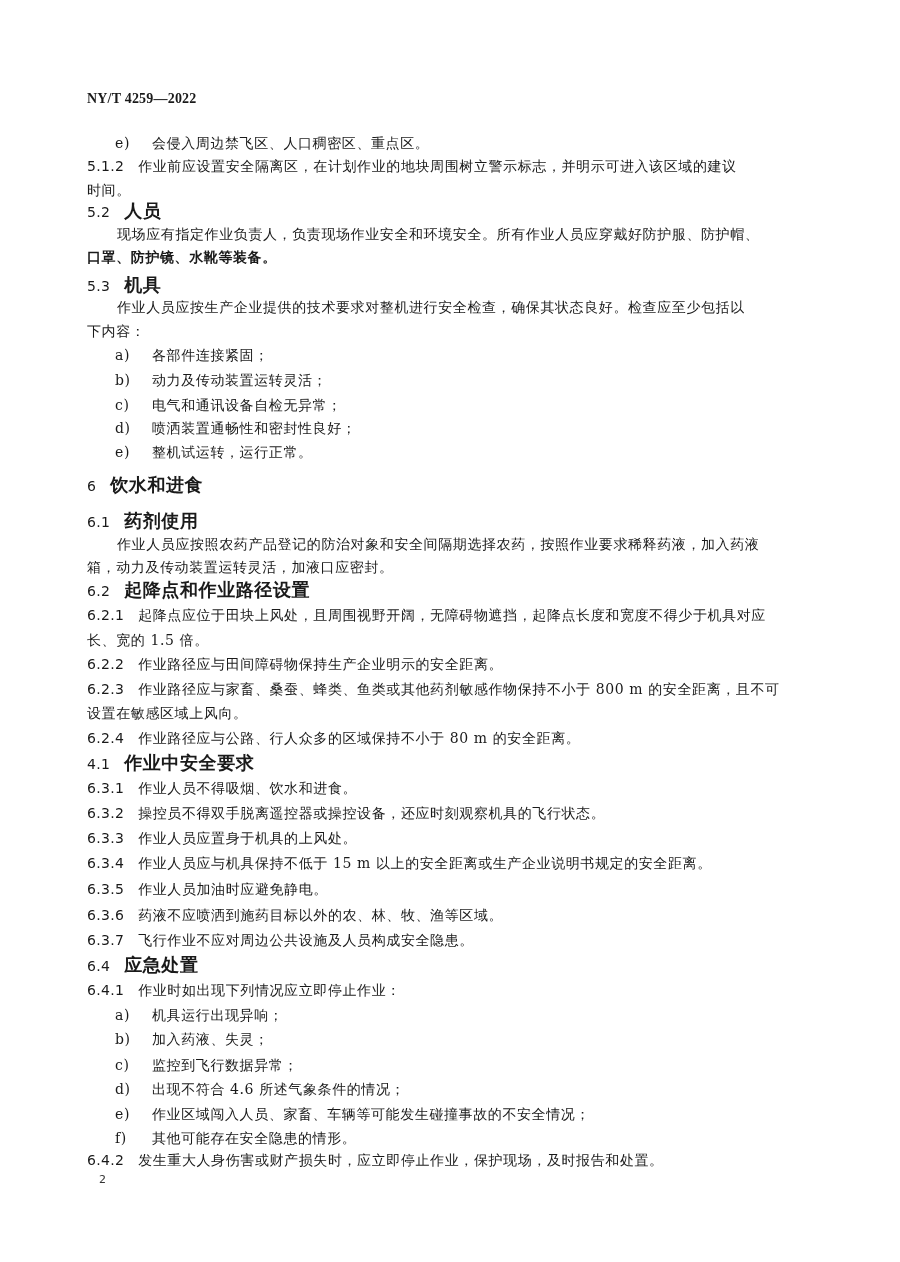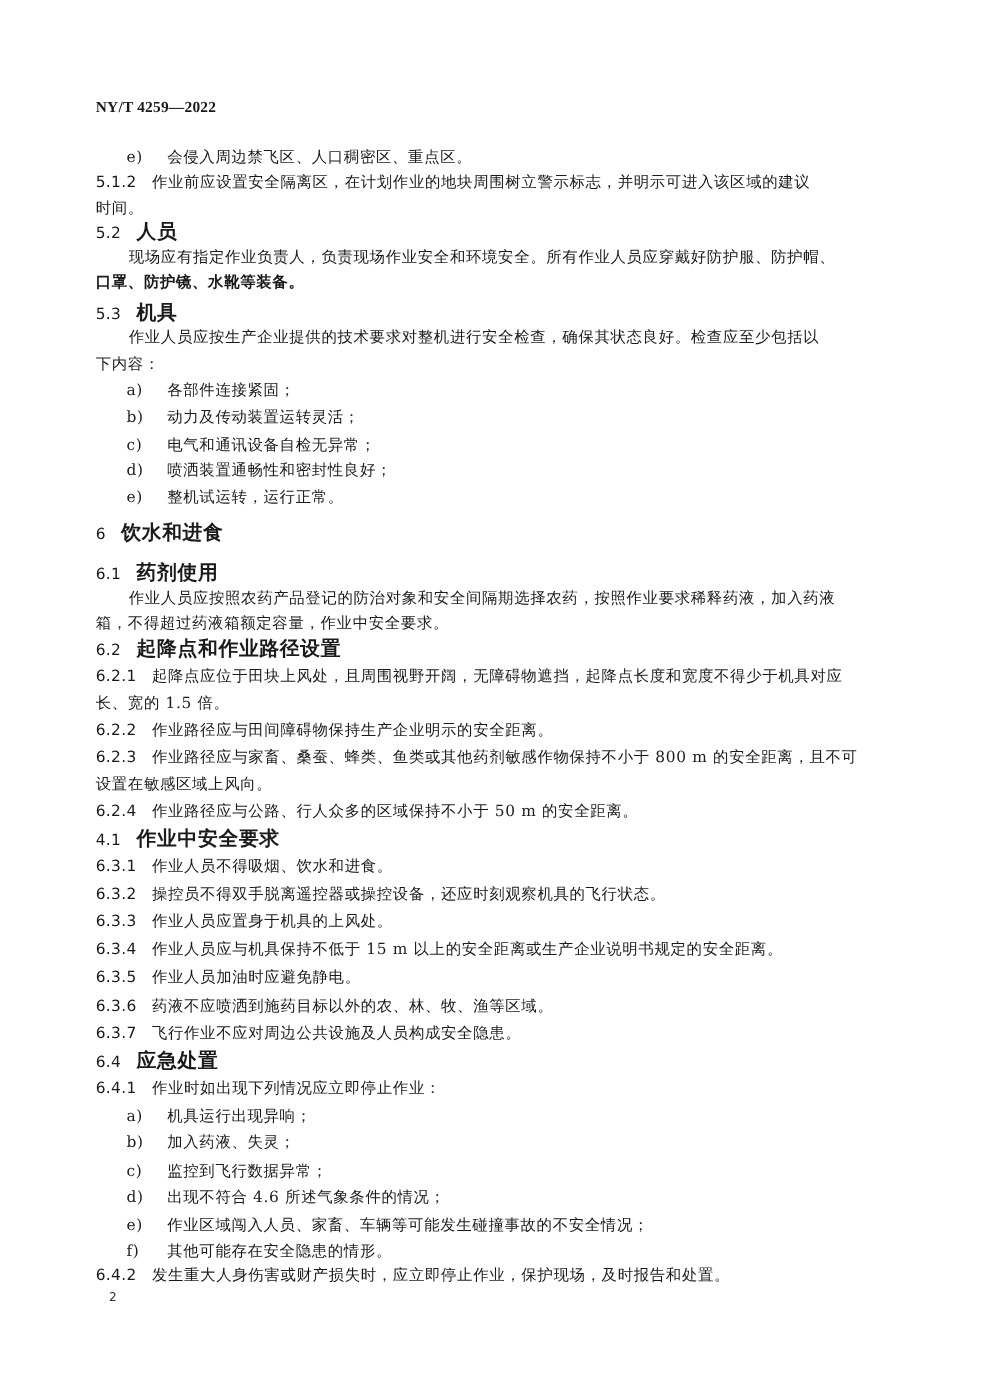--- a/index.html
+++ b/index.html
@@ -46,7 +46,7 @@
       <div class="ln" style="top: 476px;"><span class="num">6</span><span class="sp"></span><span class="h">饮水和进食</span></div>
       <div class="ln" style="top: 512px;"><span class="num">6.1</span><span class="sp"></span><span class="h">药剂使用</span></div>
       <div class="ln indent" style="top: 535px;">作业人员应按照农药产品登记的防治对象和安全间隔期选择农药，按照作业要求稀释药液，加入药液</div>
-      <div class="ln" style="top: 558px;">箱，不得超过药液箱额定容量，作业中安全要求。</div>
+      <div class="ln" style="top: 558px;">箱，动力及传动装置运转灵活，加液口应密封。</div>
       <div class="ln" style="top: 581px;"><span class="num">6.2</span><span class="sp"></span><span class="h">起降点和作业路径设置</span></div>
       <div class="ln" style="top: 606px;"><span class="num">6.2.1</span><span class="sp"></span><span>起降点应位于田块上风处，且周围视野开阔，无障碍物遮挡，起降点长度和宽度不得少于机具对应</span></div>
       <div class="ln" style="top: 631px;">长、宽的 1.5 倍。</div>

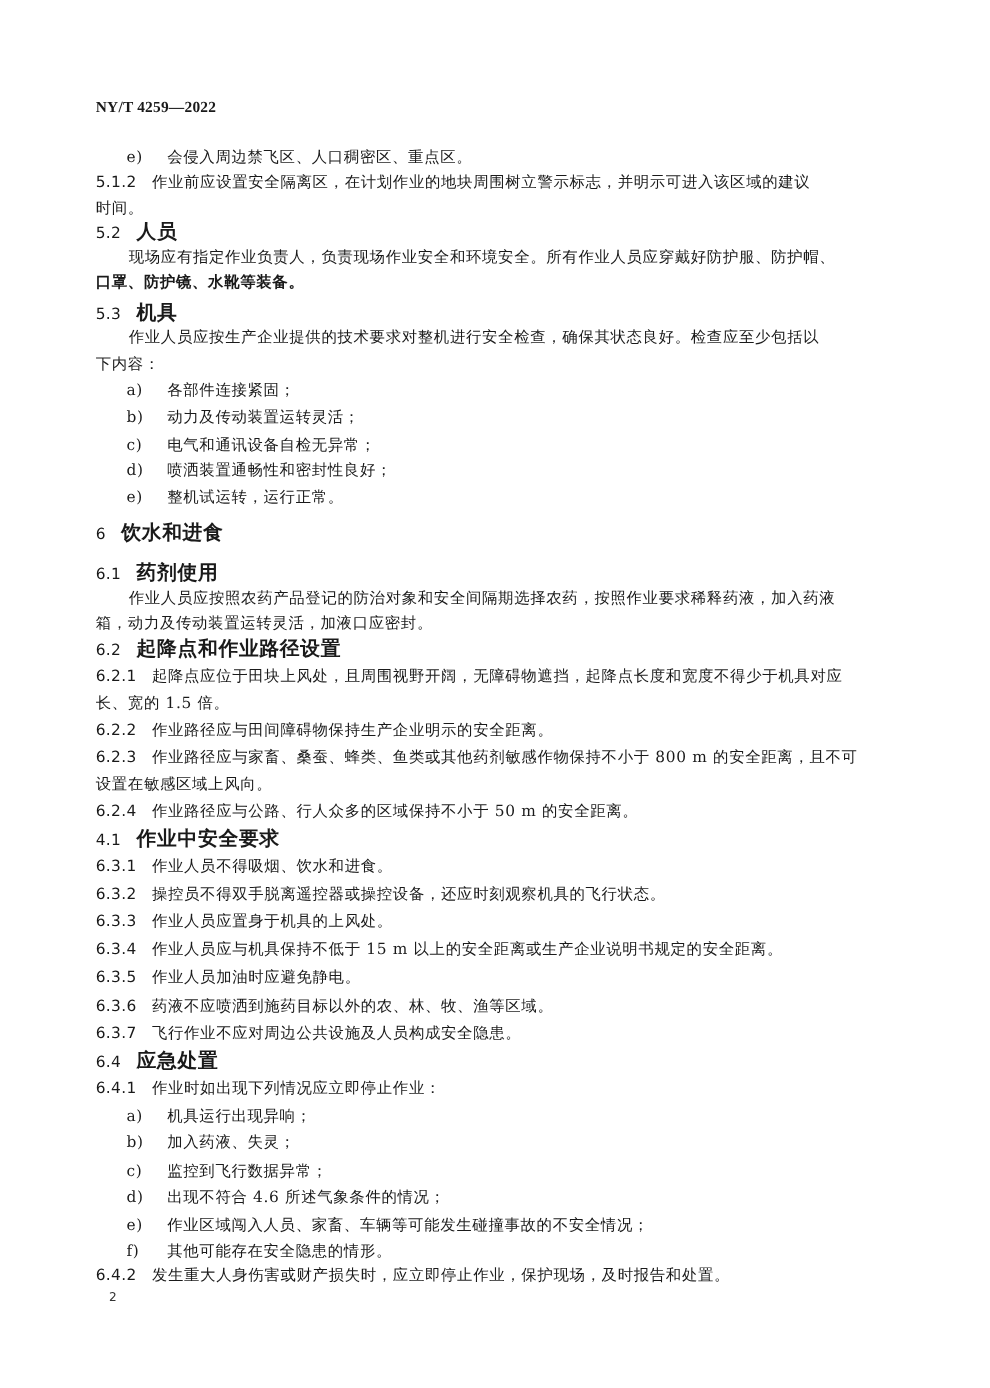--- a/index.html
+++ b/index.html
@@ -53,7 +53,7 @@
       <div class="ln" style="top: 655px;"><span class="num">6.2.2</span><span class="sp"></span><span>作业路径应与田间障碍物保持生产企业明示的安全距离。</span></div>
       <div class="ln" style="top: 680px;"><span class="num">6.2.3</span><span class="sp"></span><span>作业路径应与家畜、桑蚕、蜂类、鱼类或其他药剂敏感作物保持不小于 800 m 的安全距离，且不可</span></div>
       <div class="ln" style="top: 704px;">设置在敏感区域上风向。</div>
-      <div class="ln" style="top: 729px;"><span class="num">6.2.4</span><span class="sp"></span><span>作业路径应与公路、行人众多的区域保持不小于 50 m 的安全距离。</span></div>
+      <div class="ln" style="top: 729px;"><span class="num">6.2.4</span><span class="sp"></span><span>作业路径应与公路、行人众多的区域保持不小于 80 m 的安全距离。</span></div>
       <div class="ln" style="top: 754px;"><span class="num">4.1</span><span class="sp"></span><span class="h">作业中安全要求</span></div>
       <div class="ln" style="top: 779px;"><span class="num">6.3.1</span><span class="sp"></span><span>作业人员不得吸烟、饮水和进食。</span></div>
       <div class="ln" style="top: 804px;"><span class="num">6.3.2</span><span class="sp"></span><span>操控员不得双手脱离遥控器或操控设备，还应时刻观察机具的飞行状态。</span></div>

